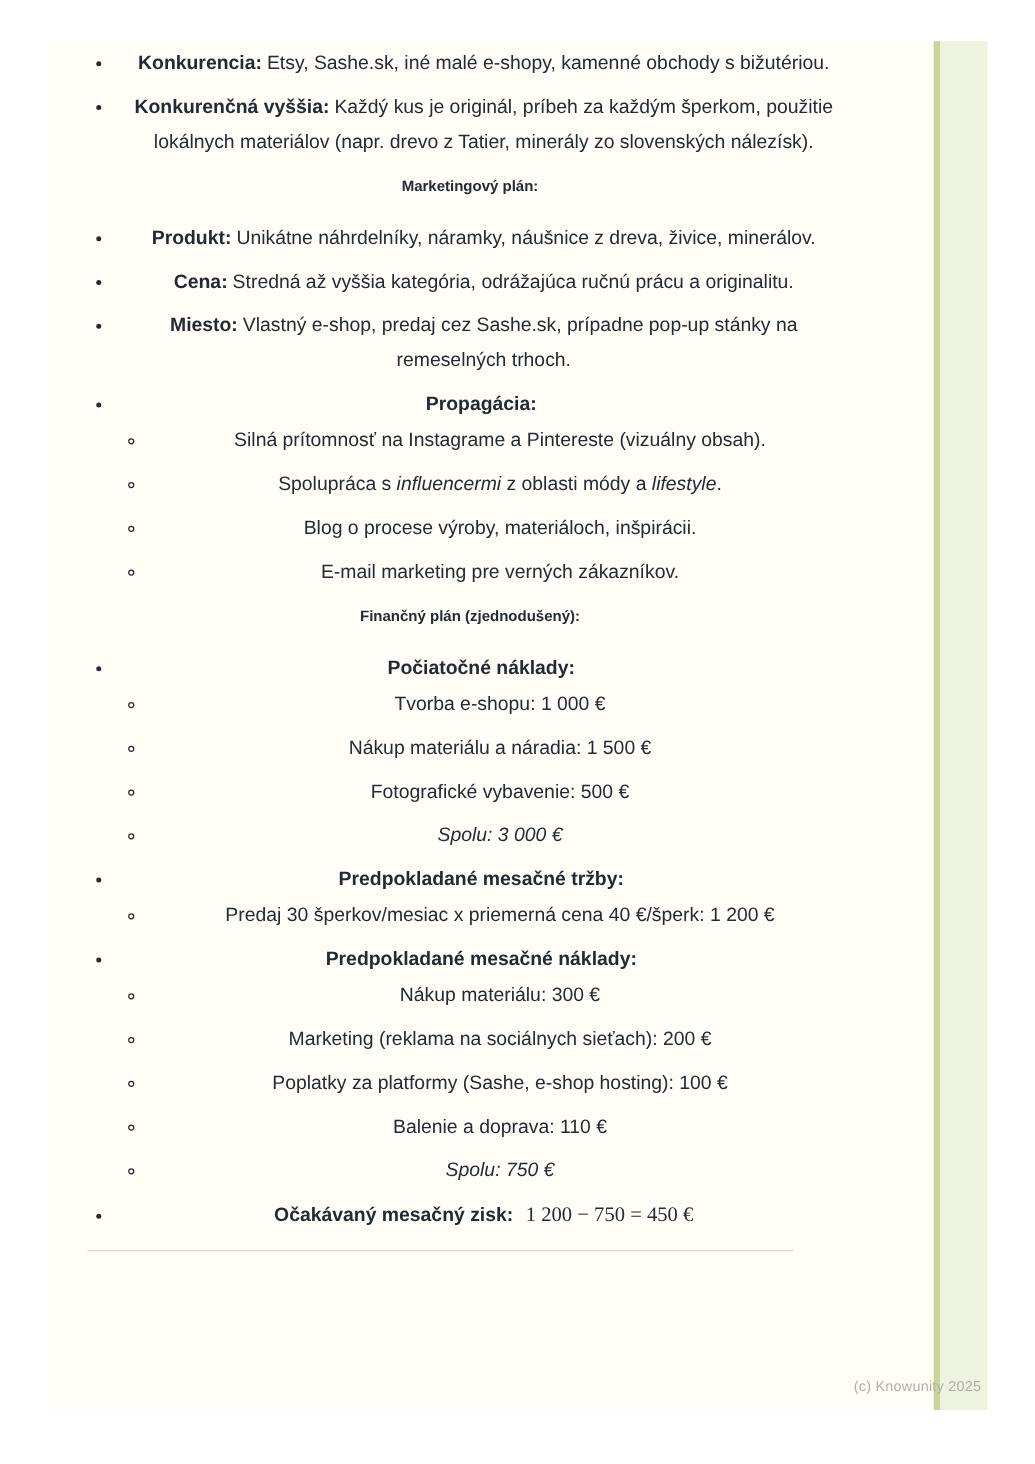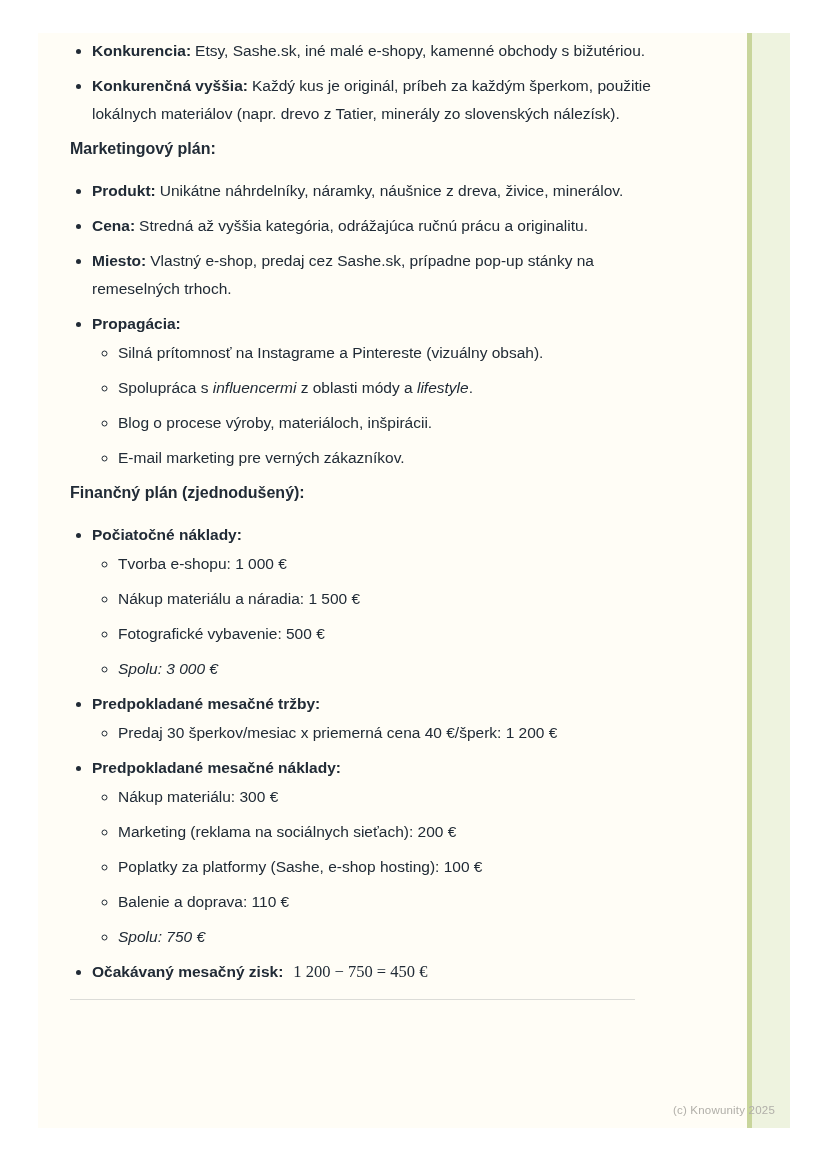--- a/index.html
+++ b/index.html
@@ -16,6 +16,7 @@
     left: 38px; top: 33px;
     width: 752px; height: 1095px;
     background: var(--page-bg, #fffdf6);
+    text-align: center;
   }
   .accent {
     position: absolute;

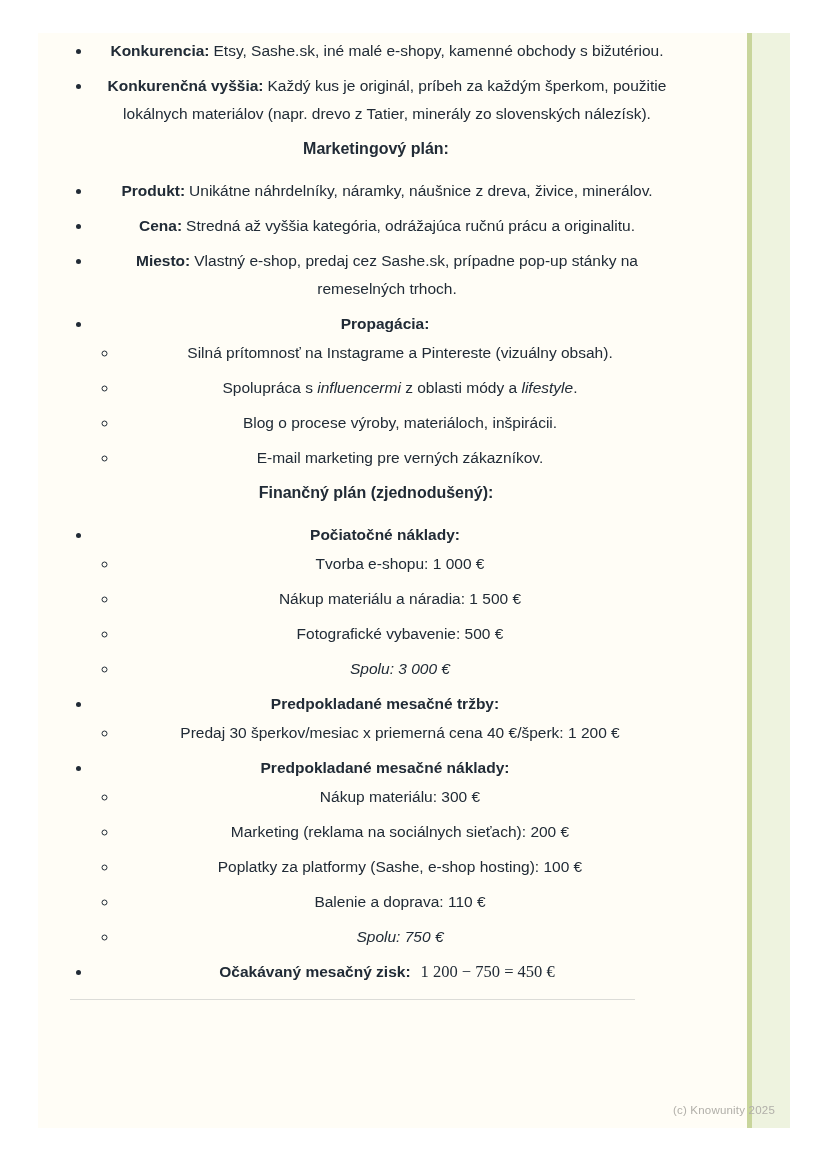--- a/index.html
+++ b/index.html
@@ -38,7 +38,7 @@
   ul.l2 { list-style: circle; padding-left: 26px; margin: 1px 0 0 0; }
   ul.l2 > li { margin-bottom: 7px; }
   ul.l2 > li:last-child { margin-bottom: 0; }
-  h3 { font-size: 16px; font-weight: bold; line-height: 28px; margin: 0 0 14px 0; }
+  h3 { font-size: 12px; font-weight: bold; line-height: 28px; margin: 0 0 14px 0; }
   b.lead { margin-right: 4px; font-weight: bold; }
   .math {
     font-family: "Liberation Serif", serif;

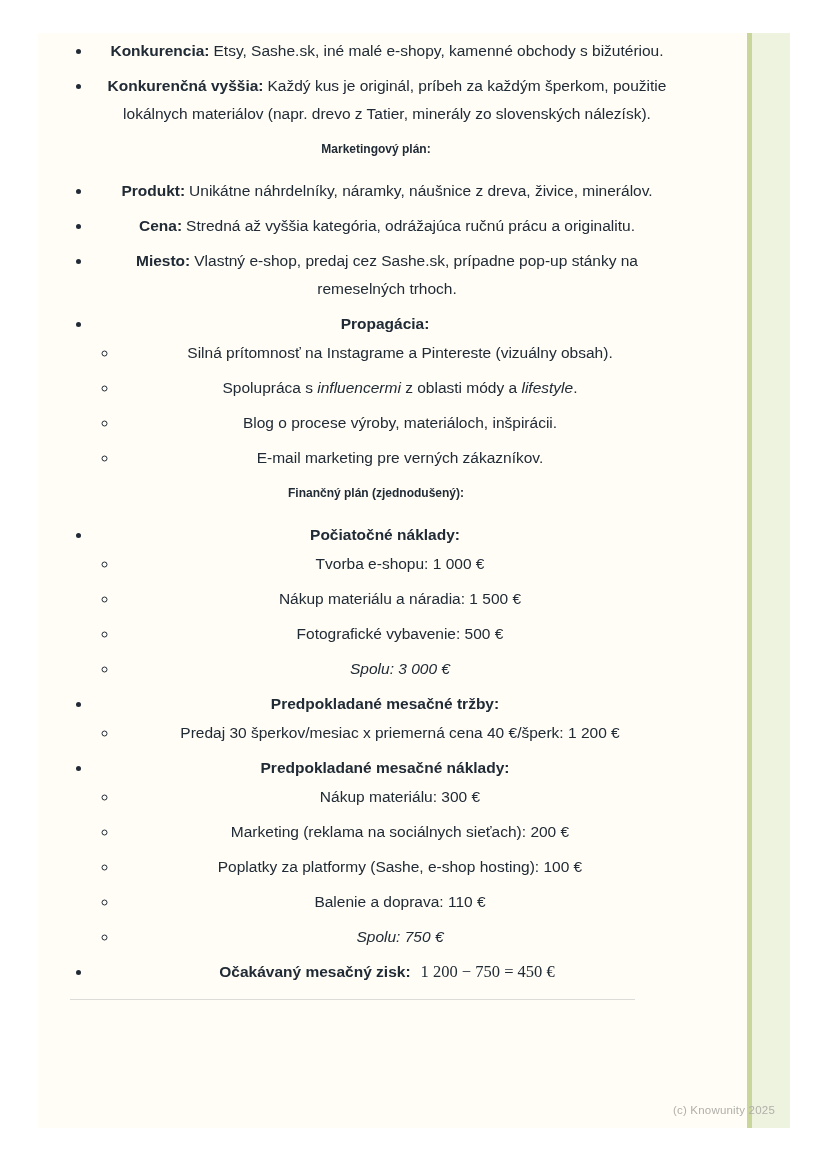--- a/index.html
+++ b/index.html
@@ -54,7 +54,7 @@
   }
   .footer {
     position: absolute;
-    right: 15px; bottom: 12px;
+    right: 5px; bottom: 12px;
     font-size: 11.5px;
     letter-spacing: 0.2px;
     color: var(--muted, #b1afa9);

